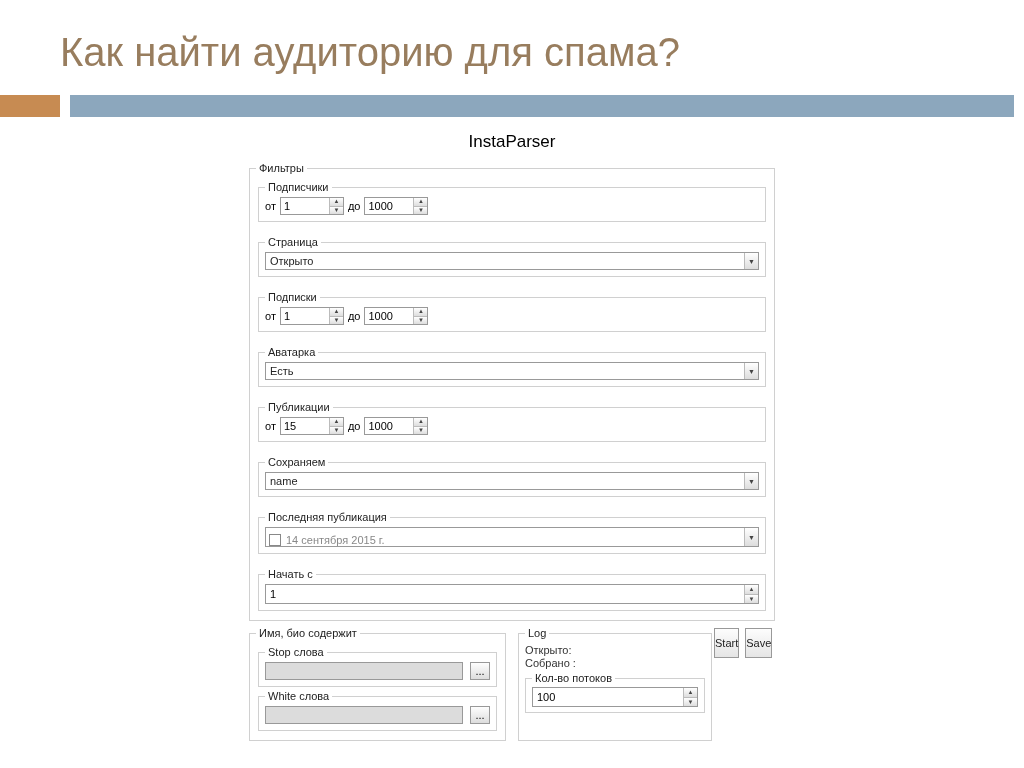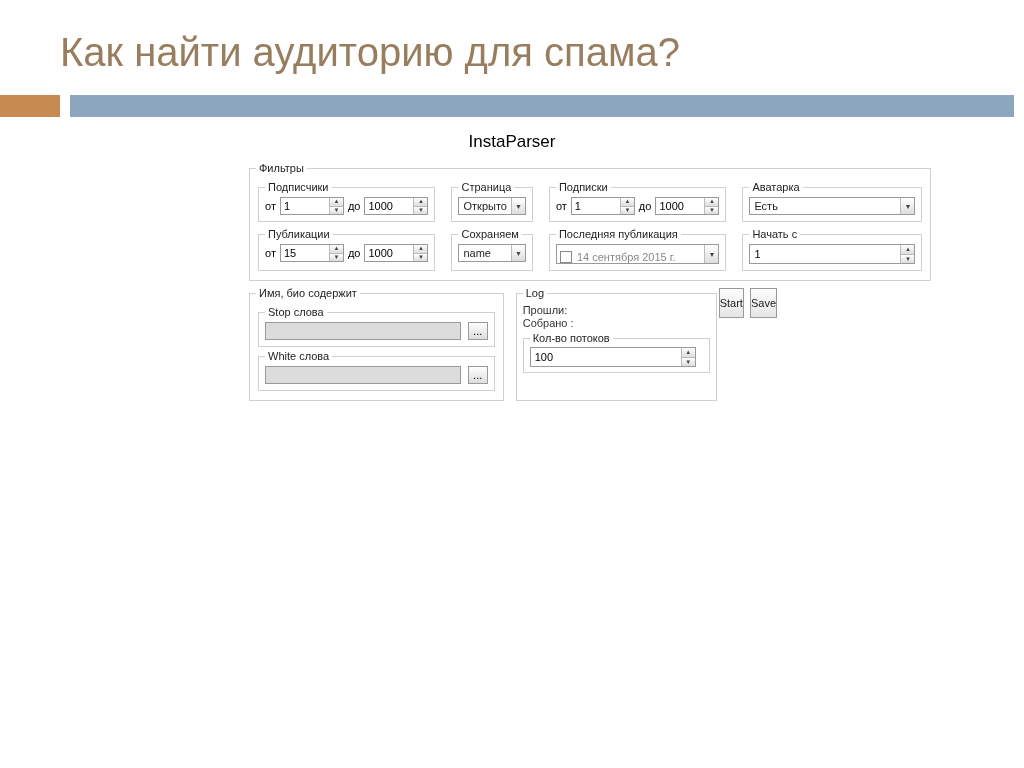--- a/index.html
+++ b/index.html
@@ -52,8 +52,8 @@
   }
   .filters {
     display: grid;
-    grid-template-columns: 1fr 1fr 1fr 1fr;
-    gap: 0 12px;
+    grid-template-columns: 1fr;
+    gap: 8px 12px;
   }
   .range-row, .row {
     display: flex;

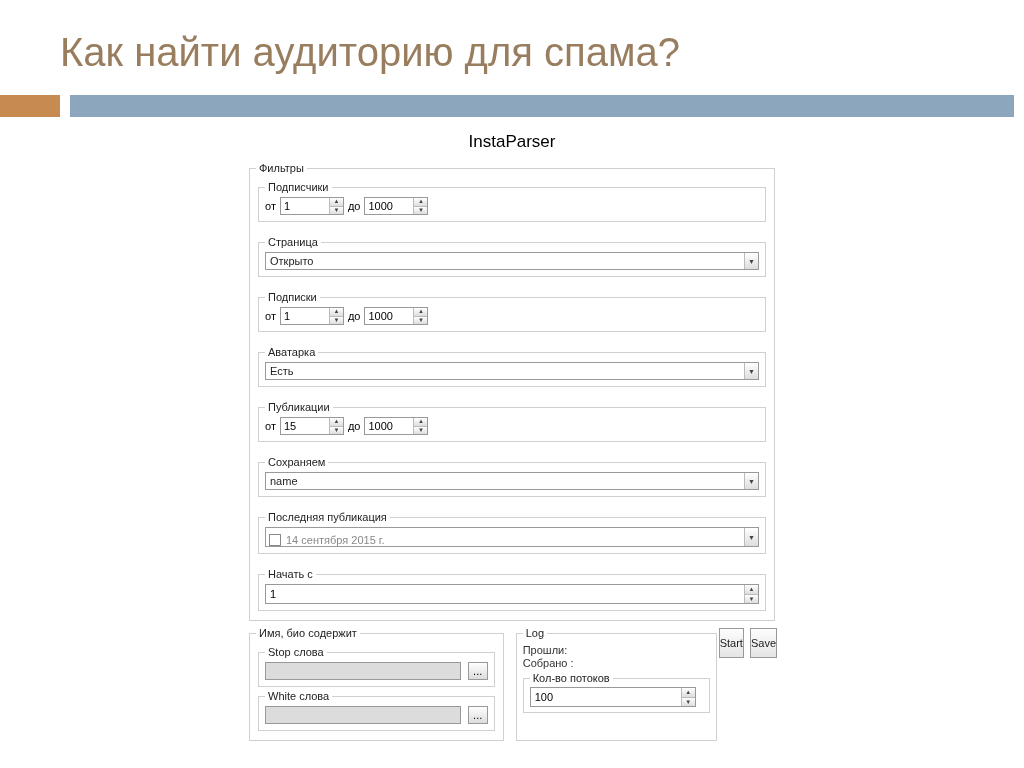--- a/index.html
+++ b/index.html
@@ -317,7 +317,7 @@
     <div class="bottom-right">
       <fieldset class="log">
         <legend>Log</legend>
-        <div class="line">Прошли:</div>
+        <div class="line">Открыто:</div>
         <div class="line">Собрано :</div>
         <fieldset>
           <legend>Кол-во потоков</legend>

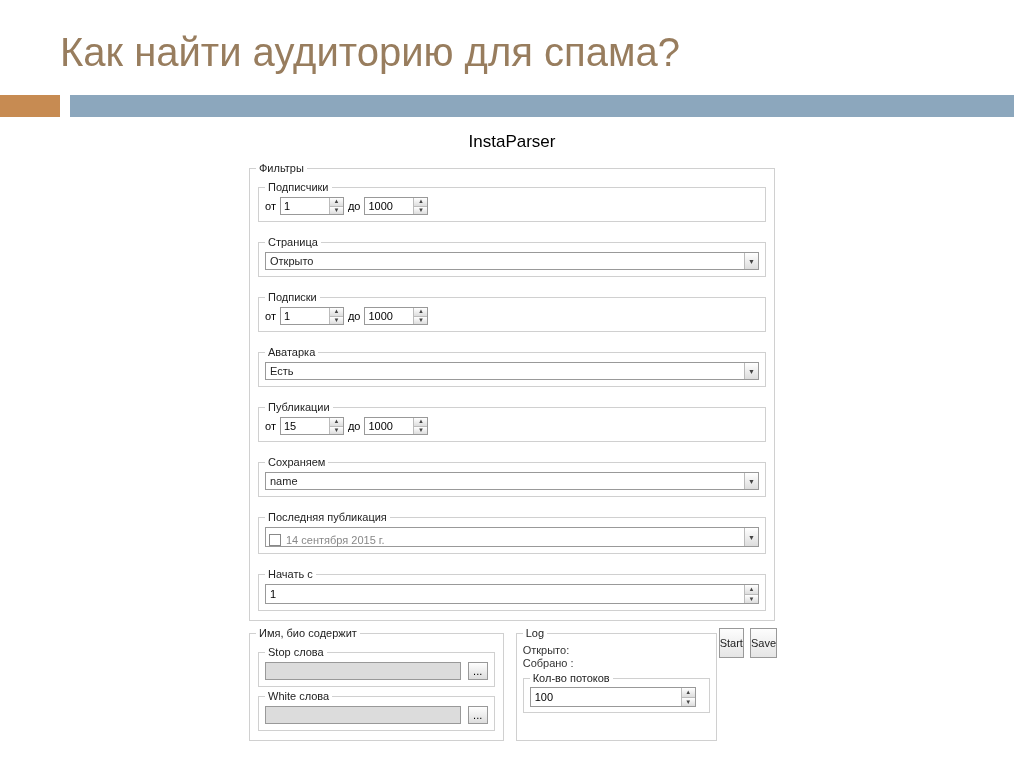--- a/index.html
+++ b/index.html
@@ -140,7 +140,7 @@
     font-size:11px;display:flex;align-items:center;justify-content:center;
     margin-left:3px;
   }
-  .log fieldset { margin:3px 0; padding:3px 13px 5px 6px;}
+  .log fieldset { margin:3px 0; padding:3px 6px 5px 6px;}
   .log .line { font-size:11px; color:#333; margin:1px 0;}
   .btnrow {
     display:flex;gap:6px;margin-top:4px;

